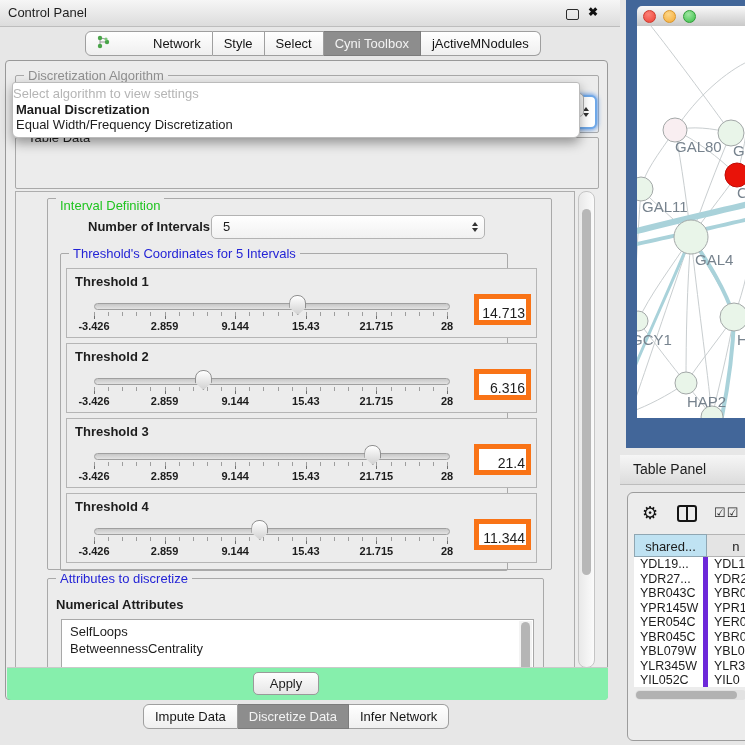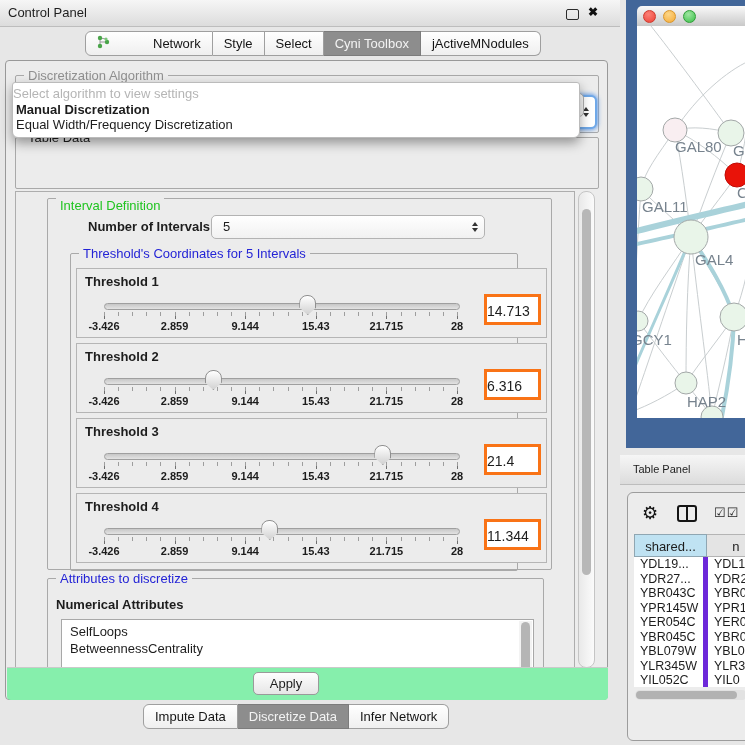--- a/index.html
+++ b/index.html
@@ -56,7 +56,7 @@
   #int-group{left:31px;top:6px;width:505px;height:372px;}
   .noi-label{position:absolute;left:40px;top:20px;font-weight:bold;font-size:13px;}
   #noi-combo{left:163px;top:16px;width:274px;height:24px;}
-  #thr-group{left:22px;top:54px;width:448px;height:318px;padding:14px 0 0 5px;}
+  #thr-group{left:12px;top:54px;width:448px;height:318px;padding:14px 0 0 5px;}
   .thr-box{position:relative;width:471px;height:70px;border:1px solid #b5b5b5;
     background:#ececec;margin-bottom:5px;box-sizing:border-box;}
   .thr-label{position:absolute;left:8px;top:5px;font-weight:bold;font-size:13px;}

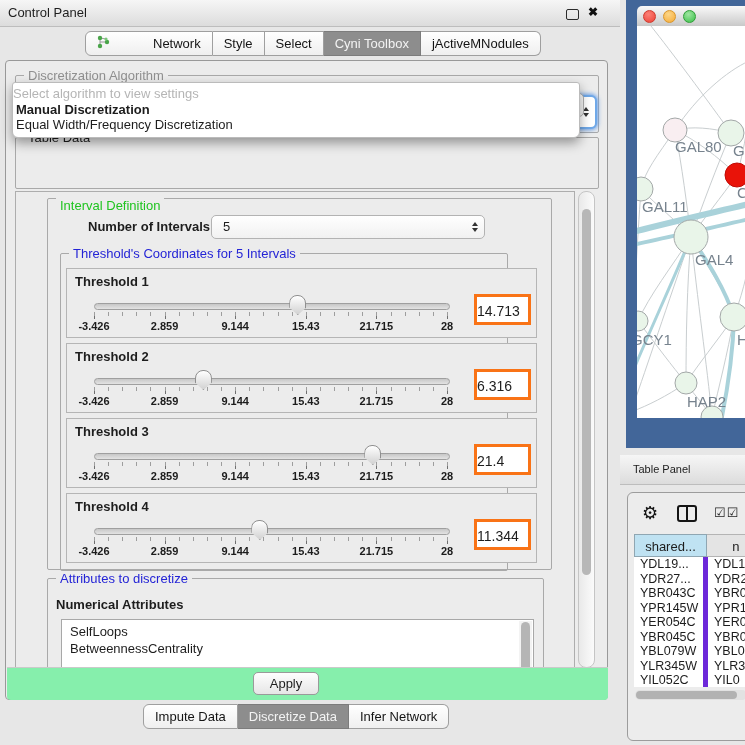--- a/index.html
+++ b/index.html
@@ -73,8 +73,8 @@
   .tick-labels span{position:absolute;top:51px;transform:translateX(-50%);
     font-size:11px;font-weight:bold;color:#1c1c1c;white-space:nowrap;}
   .thr-value{position:absolute;left:407px;top:25px;width:57px;height:31px;background:#fff;
-    border:3px solid #f97316;font-size:14px;line-height:29px;
-    padding-right:7px;box-sizing:border-box;}
+    border:5px solid #f97316;font-size:14px;line-height:29px;text-align:right;
+    padding-right:1px;box-sizing:border-box;}
   
   #attr-group{left:31px;top:386px;width:497px;height:120px;}
   .attr-title{position:absolute;left:8px;top:18px;font-weight:bold;font-size:13px;}

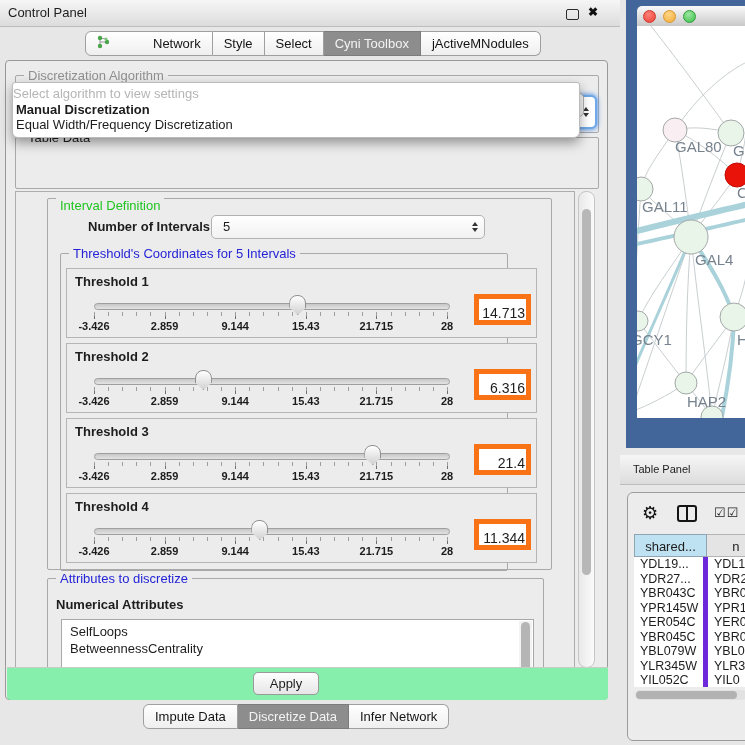--- a/index.html
+++ b/index.html
@@ -110,7 +110,7 @@
   
   .tp-titlebar{position:absolute;left:620px;top:455px;width:125px;height:29px;
     background:linear-gradient(#f6f6f6,#dcdcdc);border-bottom:1px solid #bdbdbd;}
-  .tp-title{position:absolute;left:13px;top:0;line-height:29px;font-size:11px;}
+  .tp-title{position:absolute;left:13px;top:0;line-height:29px;font-size:14px;}
   .tp-box{position:absolute;left:627px;top:492px;width:140px;height:249px;background:#ececec;
     border:1px solid #9c9c9c;border-radius:6px;box-sizing:border-box;}
   .gear-ic{position:absolute;left:14px;top:9px;font-size:18px;color:#141414;}

